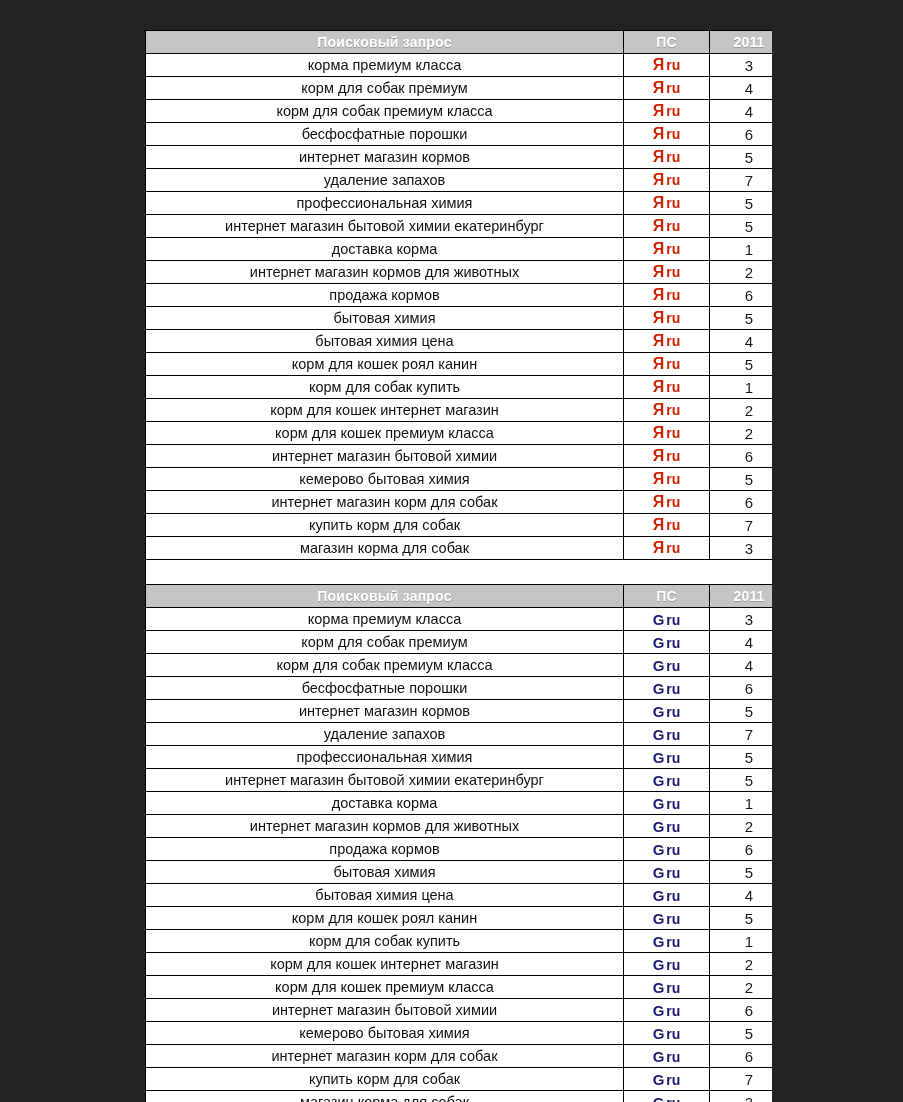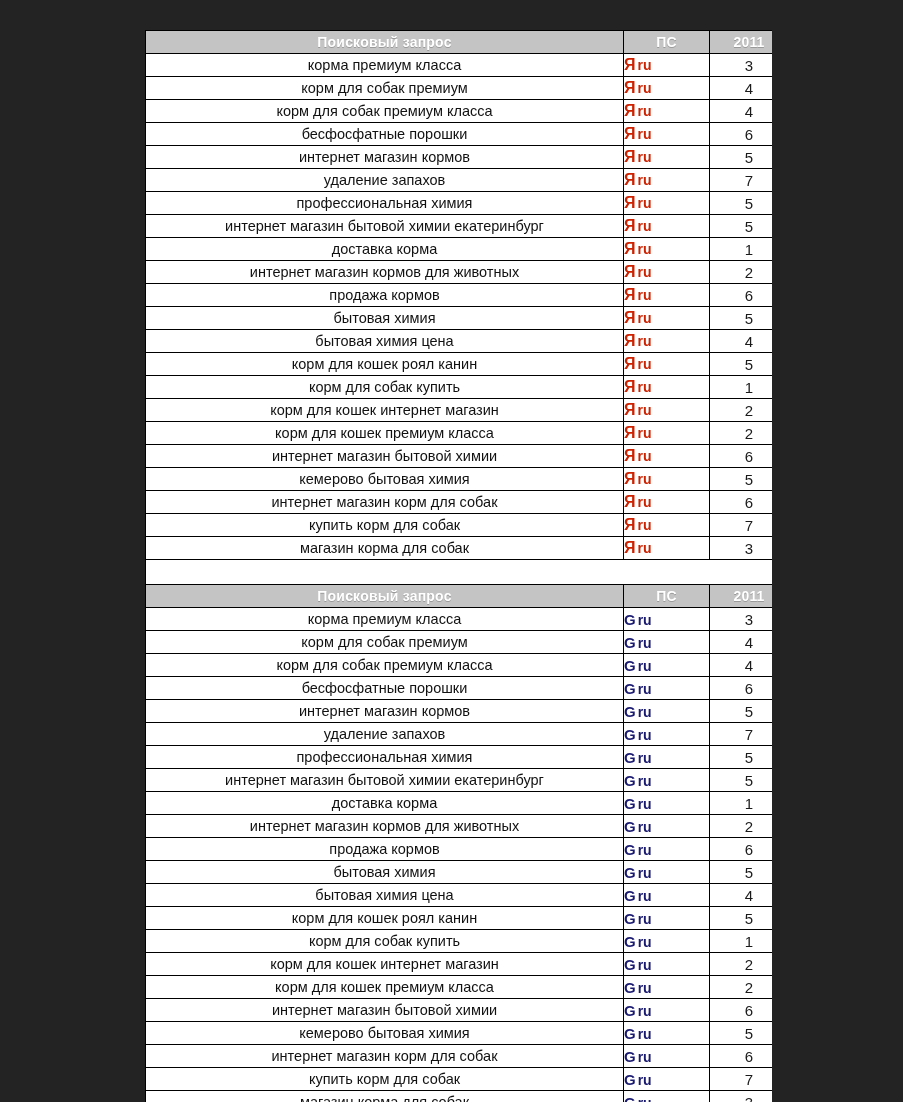--- a/index.html
+++ b/index.html
@@ -69,6 +69,7 @@
     overflow: hidden;
   }
   td.engine {
+    text-align: center;
     font-weight: bold;
     font-size: 14px;
     white-space: nowrap;

